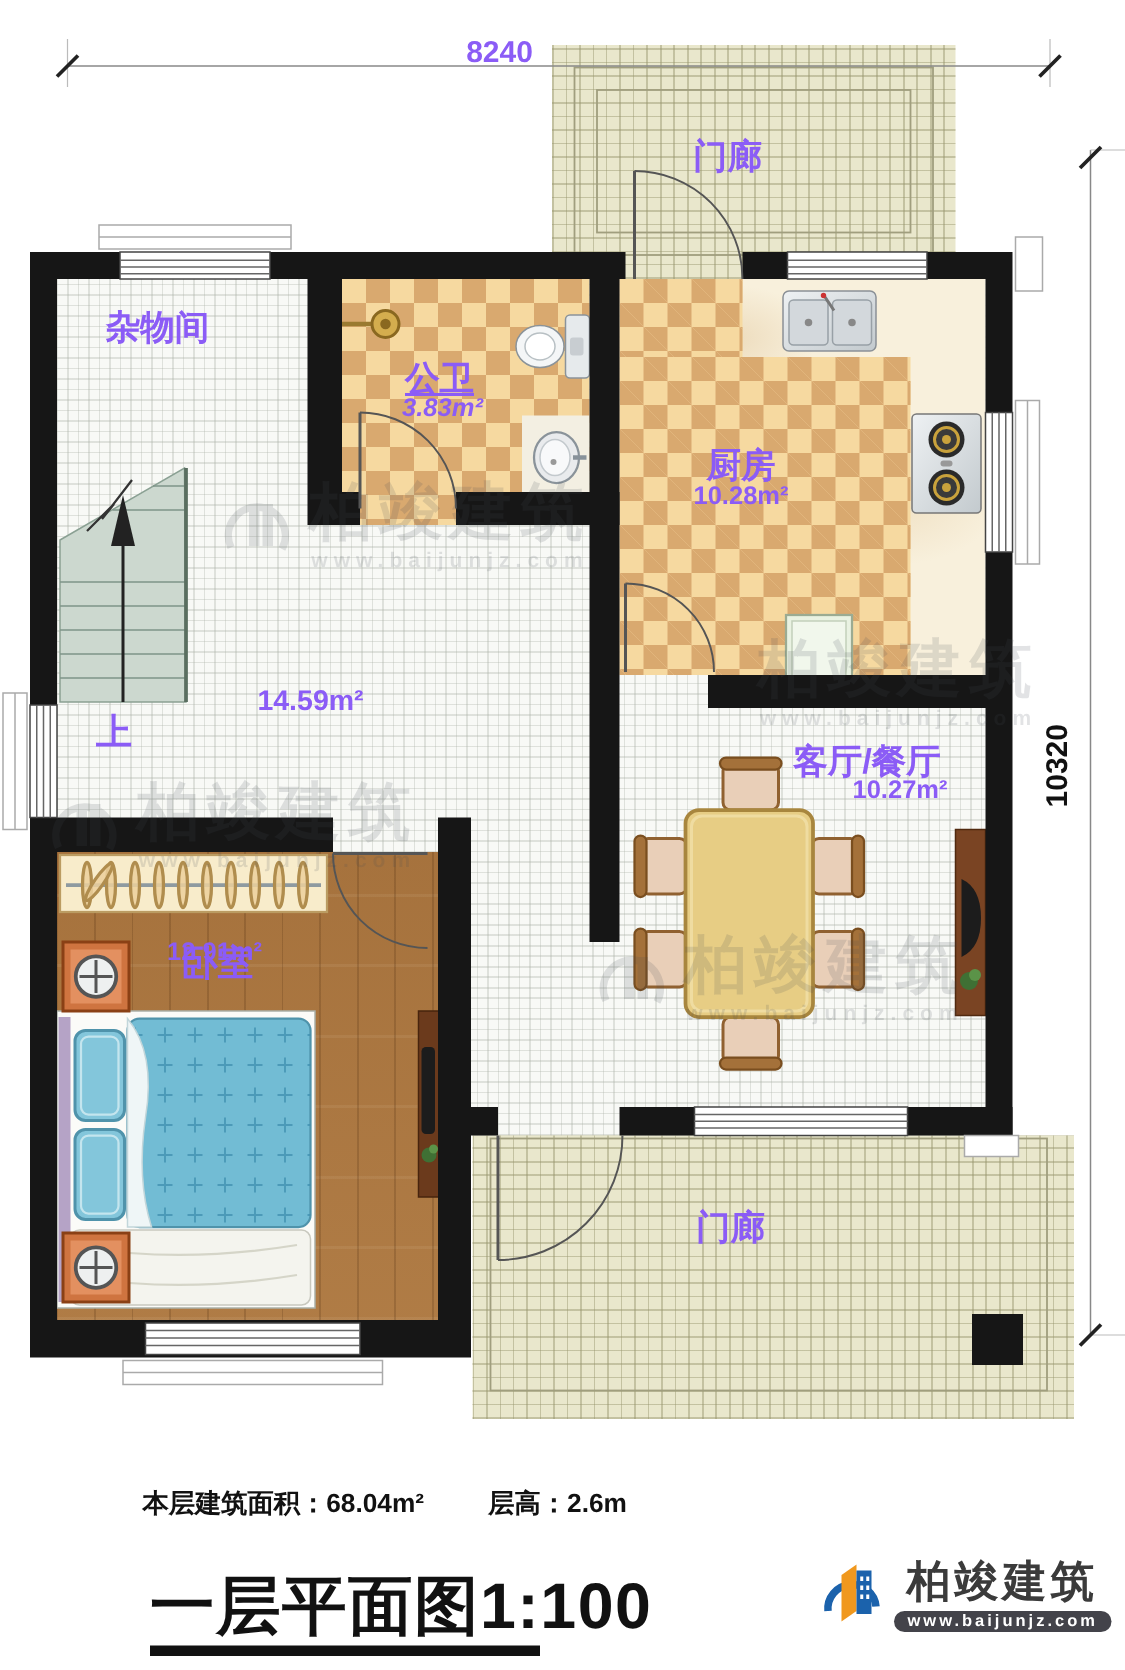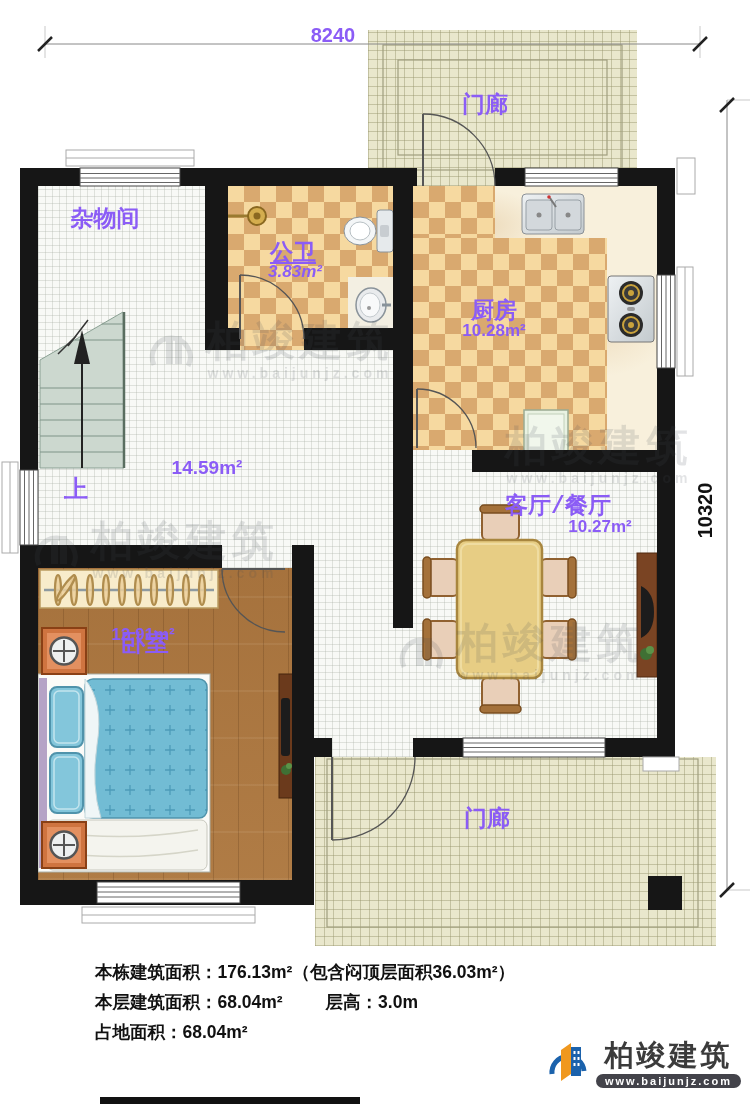--- a/index.html
+++ b/index.html
@@ -365,7 +365,7 @@
   <div class="lbl" style="left:494px;top:322px;font-size:17px;">10.28m²</div>
   <div class="lbl" style="left:207px;top:446px;font-size:19px;margin-top:12px;">14.59m²</div>
   <div class="lbl" style="left:76px;top:476px;font-size:24px;">上</div>
-  <div class="lbl" style="left:558px;top:495px;font-size:23px;font-family:Liberation Mono, monospace;">客厅/餐厅</div>
+  <div class="lbl" style="left:578px;top:495px;font-size:23px;">客厅/餐厅</div>
   <div class="lbl" style="left:580px;top:518px;font-size:17px;margin-left:20px;">10.27m²</div>
   <div class="lbl" style="left:145px;top:630px;font-size:24px;">卧室</div>
   <div class="lbl" style="left:143px;top:626px;font-size:17px;">12.91m²</div>

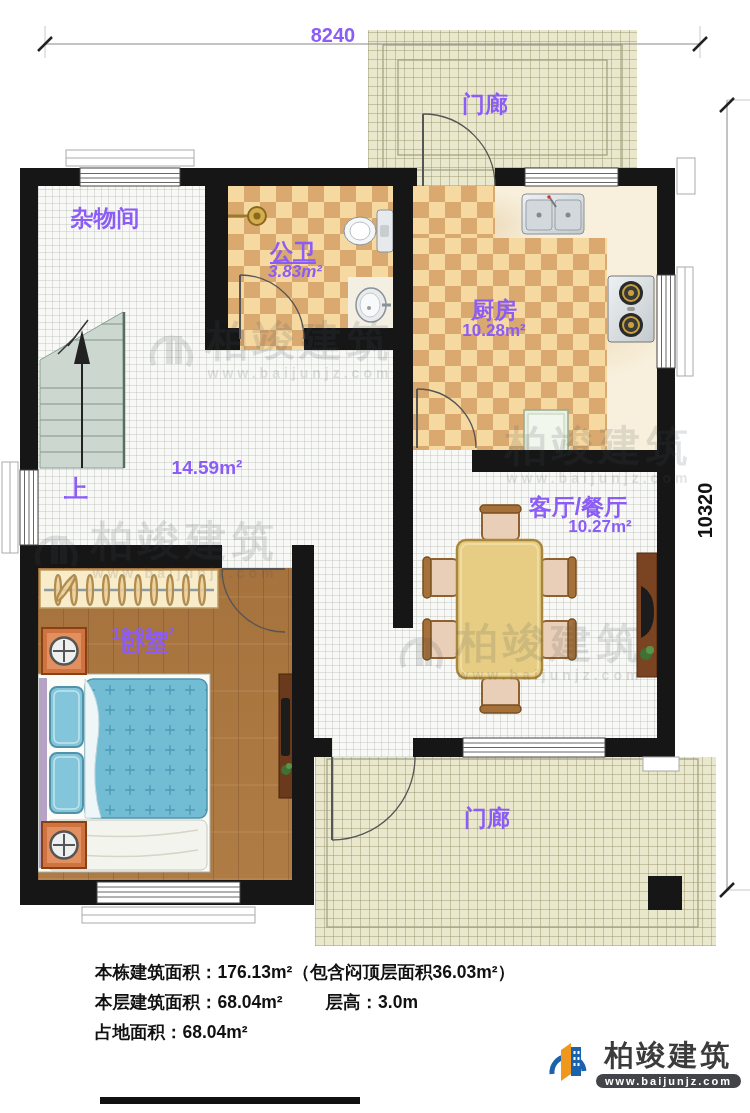--- a/index.html
+++ b/index.html
@@ -371,7 +371,6 @@
   <div class="lbl" style="left:143px;top:626px;font-size:17px;">12.91m²</div>
   <div class="lbl" style="left:487px;top:806px;font-size:23px;">门廊</div>
 
-  <div class="info-line" style="top:960px;">本栋建筑面积：176.13m²（包含闷顶层面积36.03m²）</div>
   <div class="info-line" style="top:990px;">
     <span>本层建筑面积：68.04m²</span>
     <span style="margin-left:38px;">层高：3.0m</span>

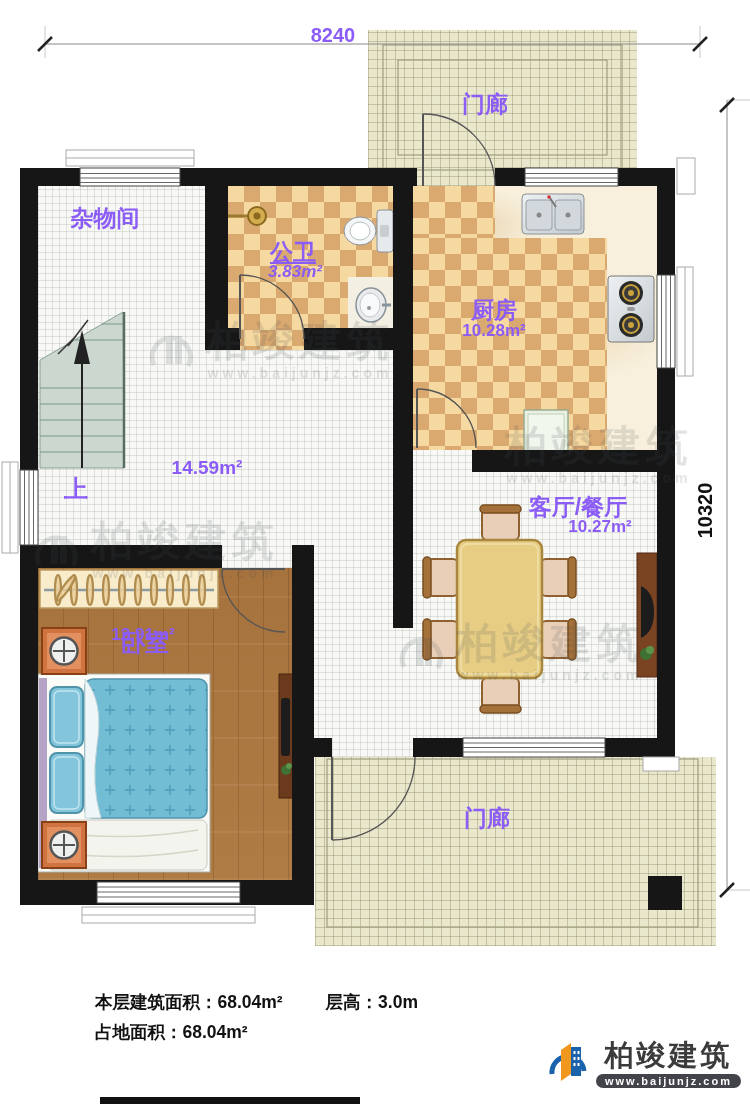--- a/index.html
+++ b/index.html
@@ -373,7 +373,7 @@
 
   <div class="info-line" style="top:990px;">
     <span>本层建筑面积：68.04m²</span>
-    <span style="margin-left:38px;">层高：3.0m</span>
+    <span style="margin-left:38px;">层高：2.6m</span>
   </div>
   <div class="info-line" style="top:1020px;">占地面积：68.04m²</div>
   <div class="title-rule"></div>

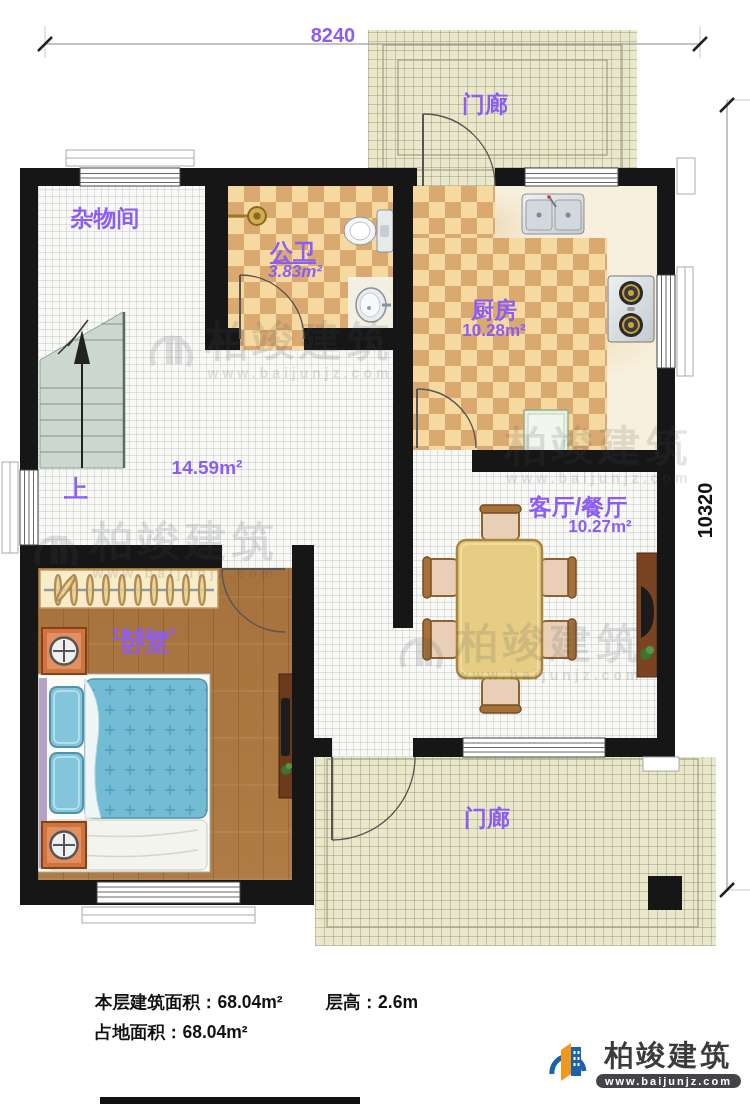--- a/index.html
+++ b/index.html
@@ -375,7 +375,6 @@
     <span>本层建筑面积：68.04m²</span>
     <span style="margin-left:38px;">层高：2.6m</span>
   </div>
-  <div class="info-line" style="top:1020px;">占地面积：68.04m²</div>
   <div class="title-rule"></div>
 
   <div class="logo">

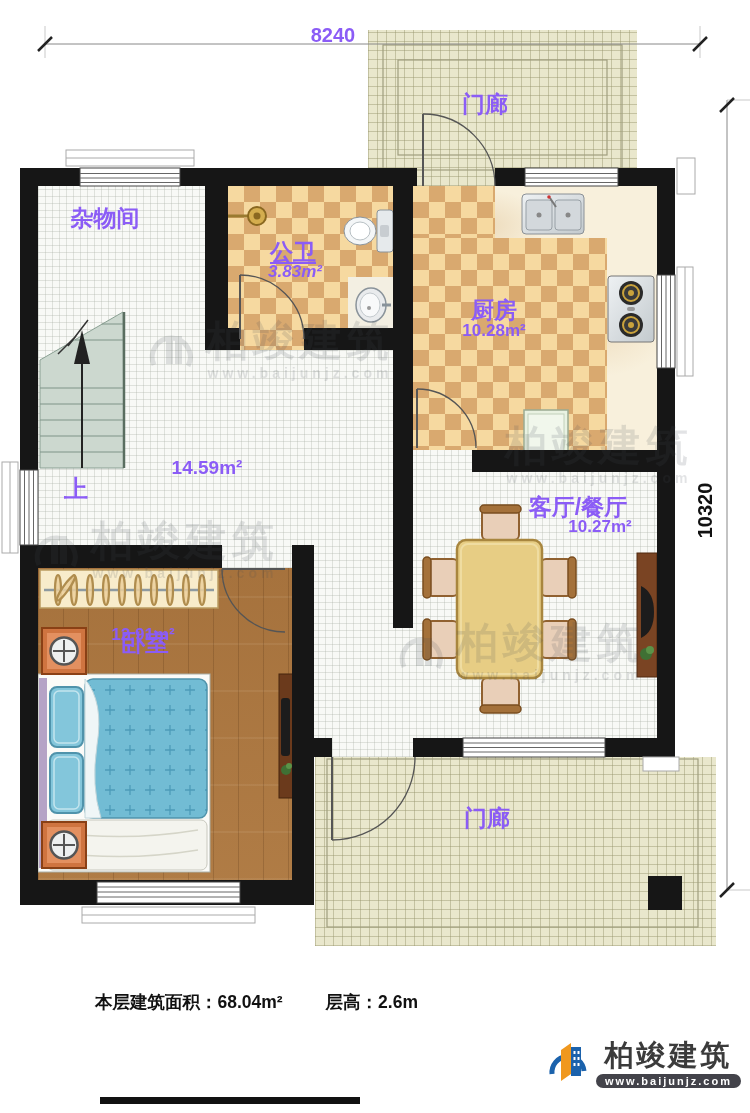--- a/index.html
+++ b/index.html
@@ -375,6 +375,7 @@
     <span>本层建筑面积：68.04m²</span>
     <span style="margin-left:38px;">层高：2.6m</span>
   </div>
+  <div class="title">一层平面图1:100</div>
   <div class="title-rule"></div>
 
   <div class="logo">

